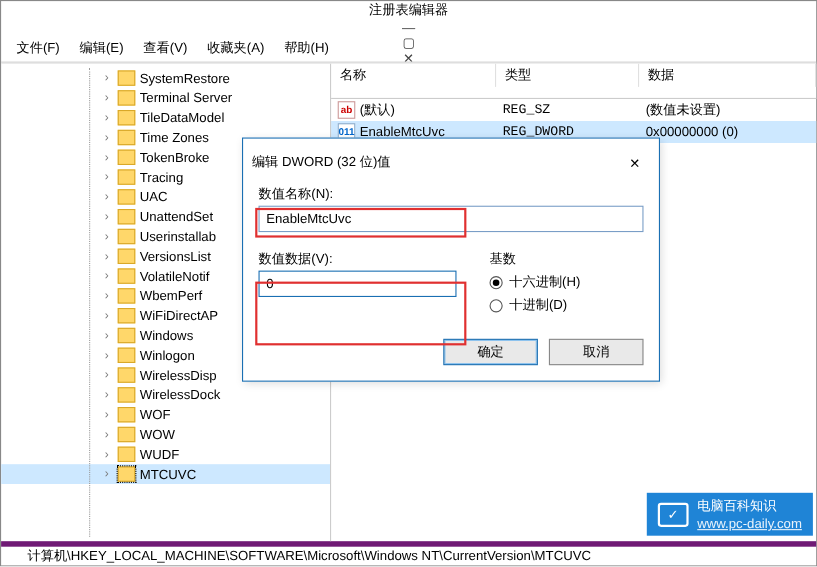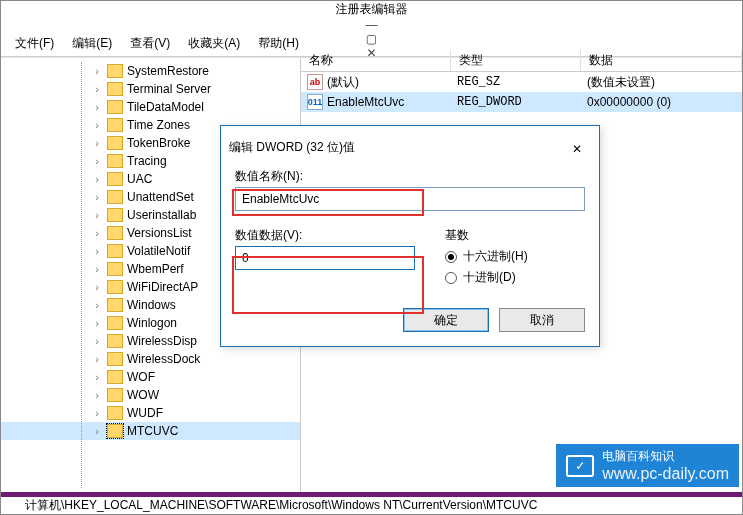--- a/index.html
+++ b/index.html
@@ -20,7 +20,7 @@
   .node.sel .fld { outline: 1px dotted #000; }
   .tree-guide { position: absolute; left: 80px; top: 4px; bottom: 4px; border-left: 1px dotted #999; }
   .list { flex: 1; display: flex; flex-direction: column; }
-  .cols { display: flex; align-items: flex-end; height: 14px; border-bottom: 1px solid #ccc; background: #fff; }
+  .cols { display: flex; align-items: flex-start; height: 32px; border-bottom: 1px solid #ccc; background: #fff; }
   .cols .col { padding: 2px 8px; border-right: 1px solid #e0e0e0; }
   .c1 { width: 150px; } .c2 { width: 130px; font-family: Liberation Mono, monospace; } .c3 { flex: 1; }
   .row { display: flex; align-items: center; height: 20px; }

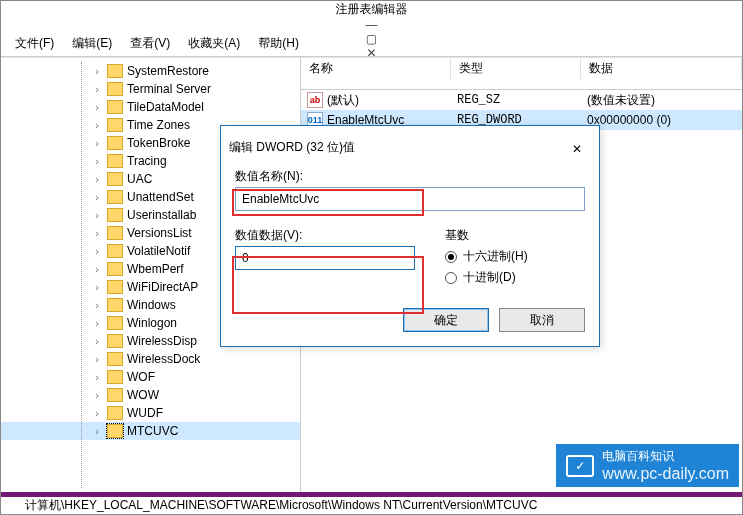--- a/index.html
+++ b/index.html
@@ -52,7 +52,7 @@
   .watermark { position:absolute; right: 4px; bottom: 28px; background:#1f84d6; color:#fff; padding: 4px 10px; display:flex; align-items:center; gap:8px; font-size:14px;margin-top:43px; }
   .watermark .wmic { width:28px; height:22px; border:2px solid #fff; border-radius:3px; display:flex; align-items:center; justify-content:center; }
   .watermark .wmic::after { content:"✓"; font-size:12px; }
-  .watermark .sub { font-size:16px; display:block; opacity:.9; }
+  .watermark .sub { font-size:12px; display:block; opacity:.9;text-decoration:underline; }
 </style>
 </head>
 <body>

